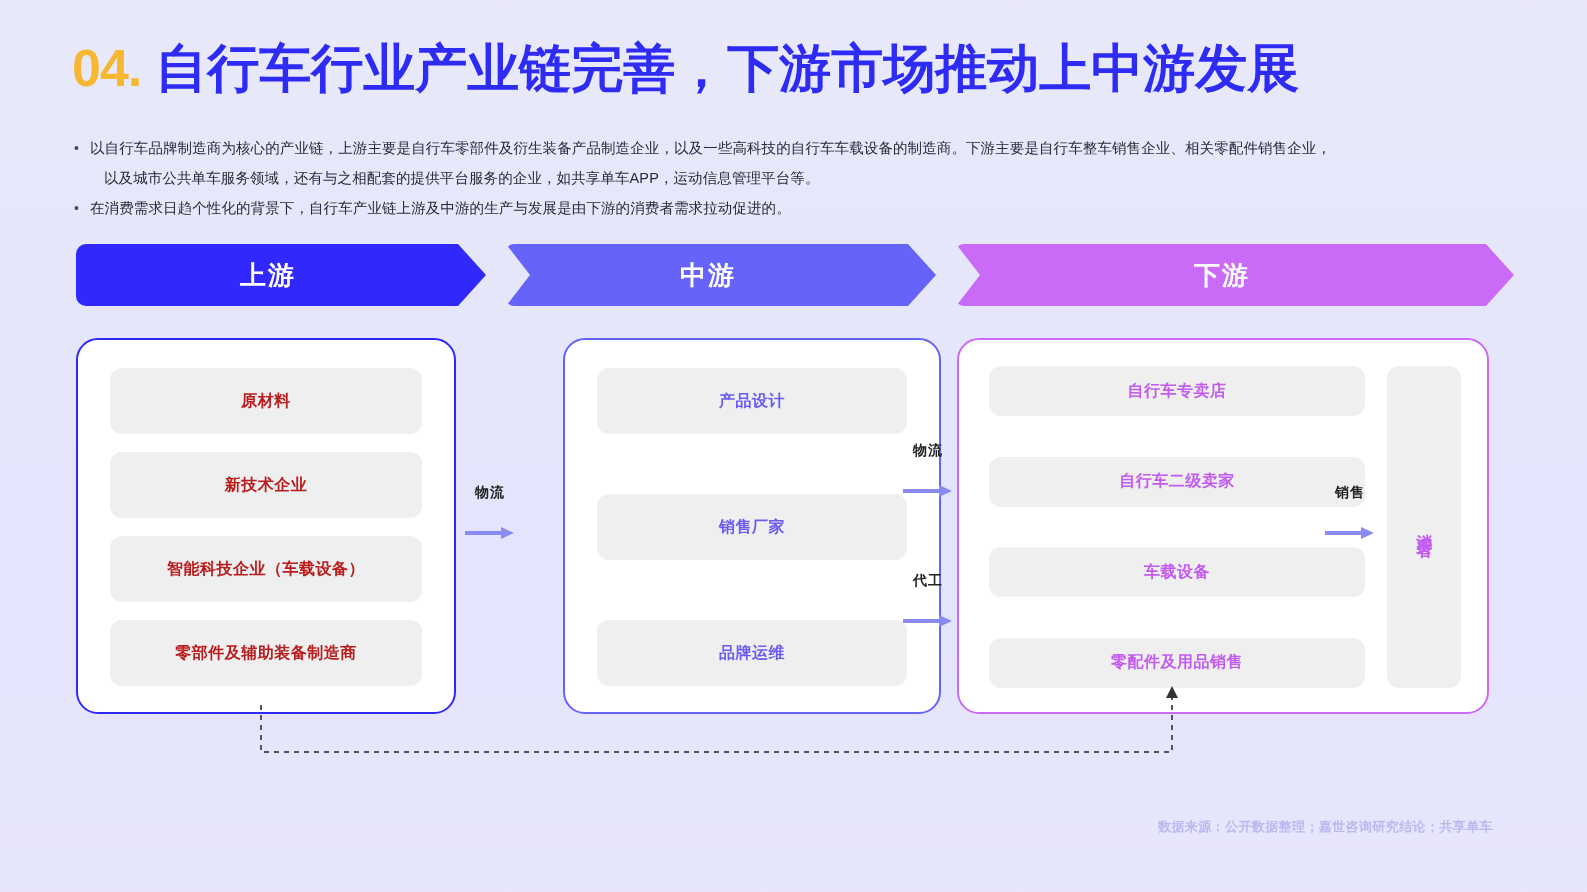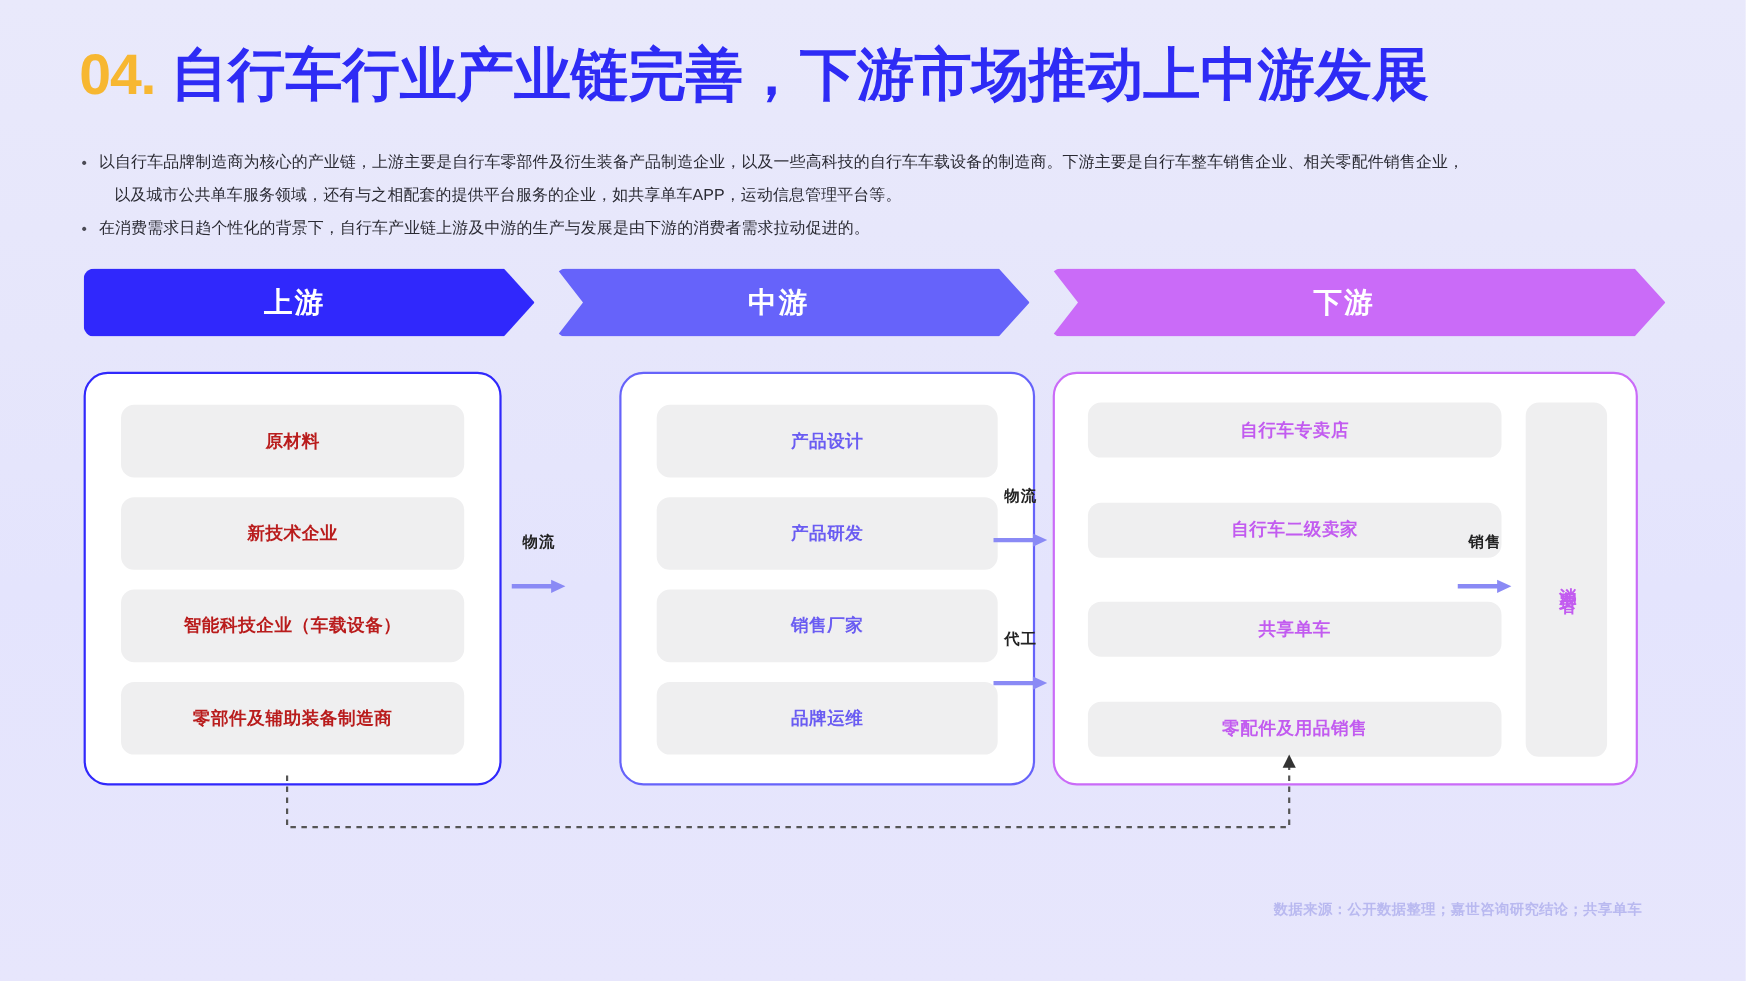--- a/index.html
+++ b/index.html
@@ -181,7 +181,6 @@
 <div class="stage stage-mid">
   <div class="chips">
     <div class="chip chip-violet">产品设计</div>
-    <div class="chip chip-violet">产品研发</div>
     <div class="chip chip-violet">销售厂家</div>
     <div class="chip chip-violet">品牌运维</div>
   </div>

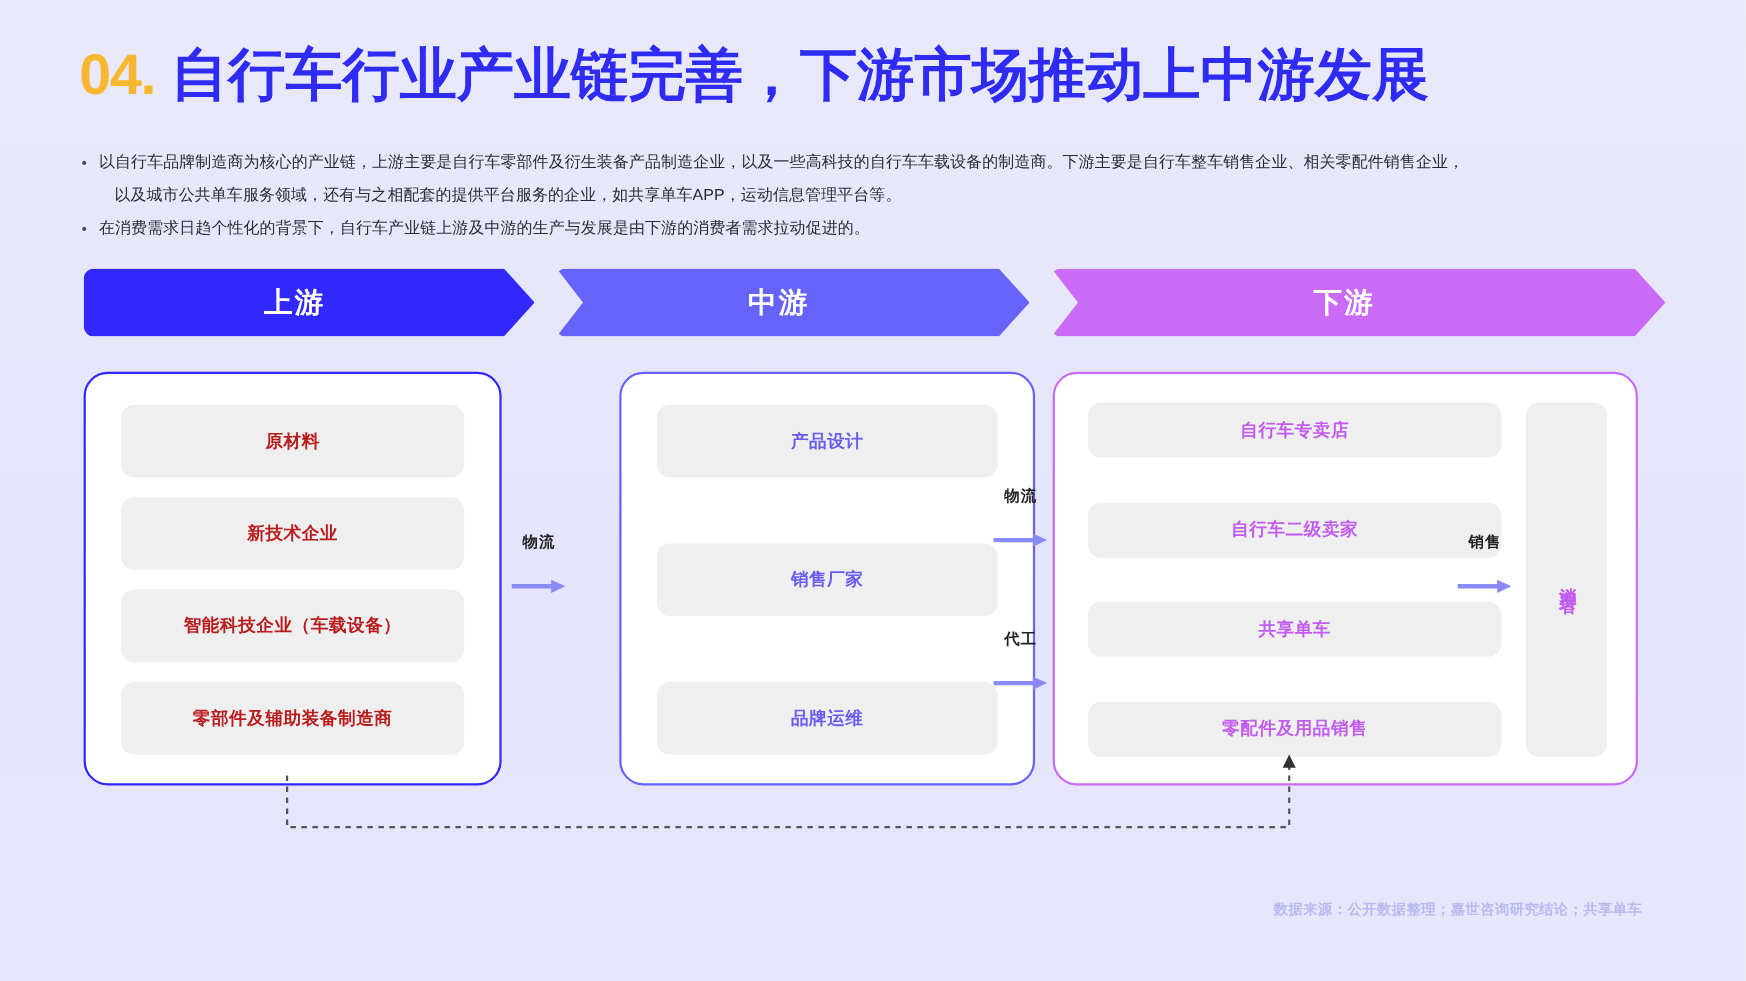--- a/index.html
+++ b/index.html
@@ -191,7 +191,7 @@
     <div class="down-col-main">
       <div class="chip chip-purple">自行车专卖店</div>
       <div class="chip chip-purple">自行车二级卖家</div>
-      <div class="chip chip-purple">共享单车</div>
+      <div class="chip chip-purple">车载设备</div>
       <div class="chip chip-purple">零配件及用品销售</div>
     </div>
     <div class="consumer-box">

